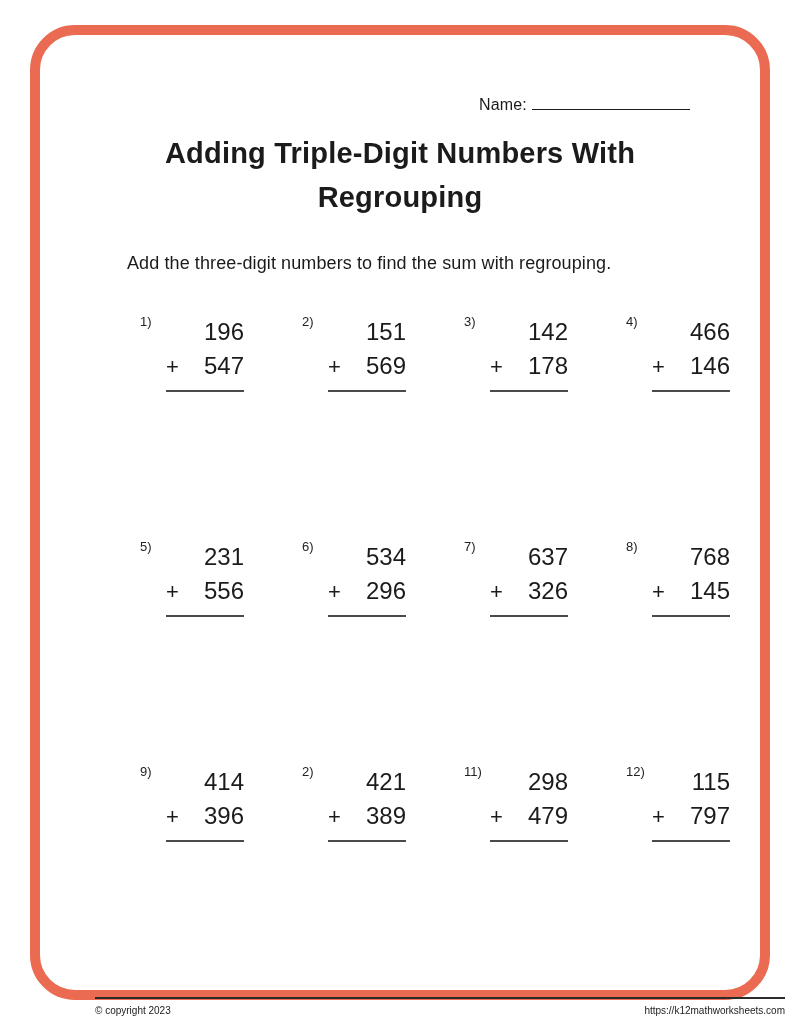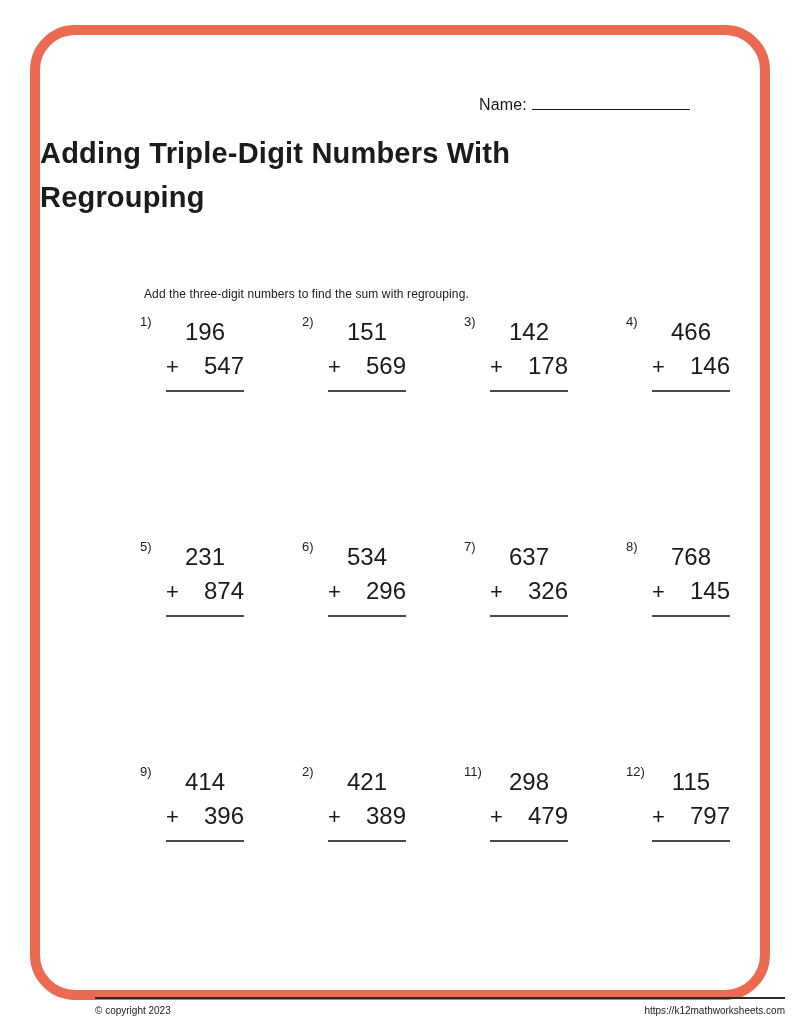--- a/index.html
+++ b/index.html
@@ -49,6 +49,7 @@
     top: 96px;
     left: 0;
     width: 100%;
+    text-align: center;
     font-size: 29px;
     font-weight: bold;
     line-height: 44px;

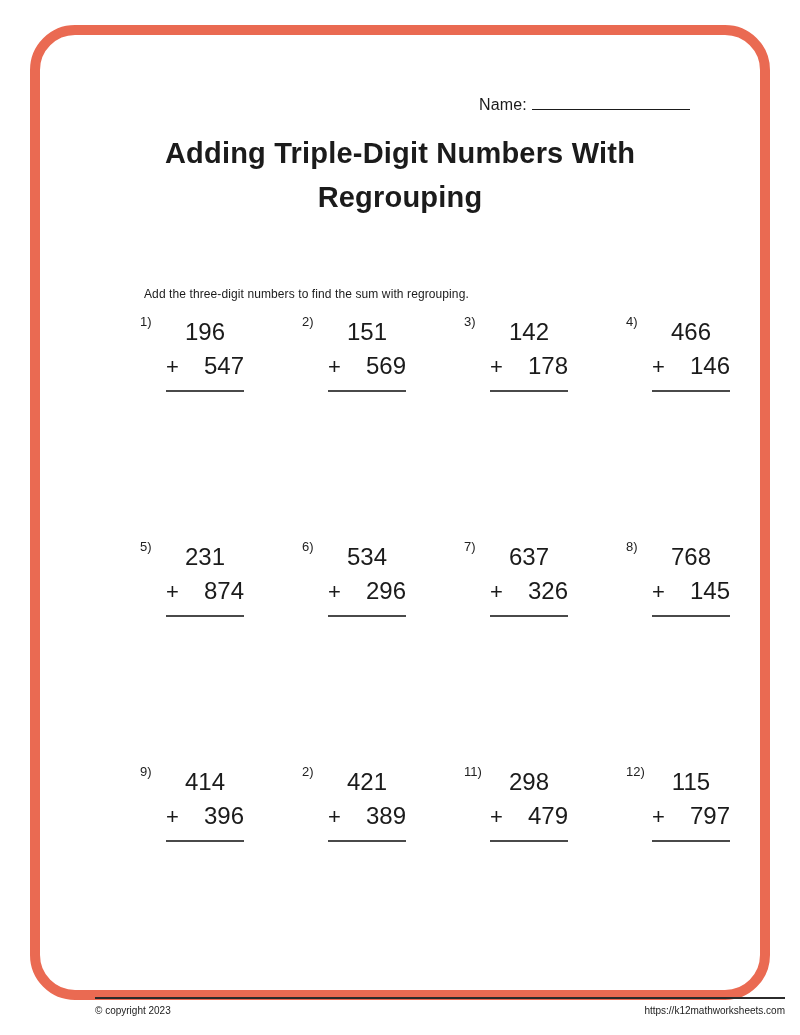--- a/index.html
+++ b/index.html
@@ -62,10 +62,9 @@
   .instruction {
     position: absolute;
     top: 218px;
-    left: 104px;
-    font-size: 12px;
+    left: 87px;
+    font-size: 18px;
     letter-spacing: 0.1px;
-    margin-top: 34px;
   }
   .grid {
     position: absolute;

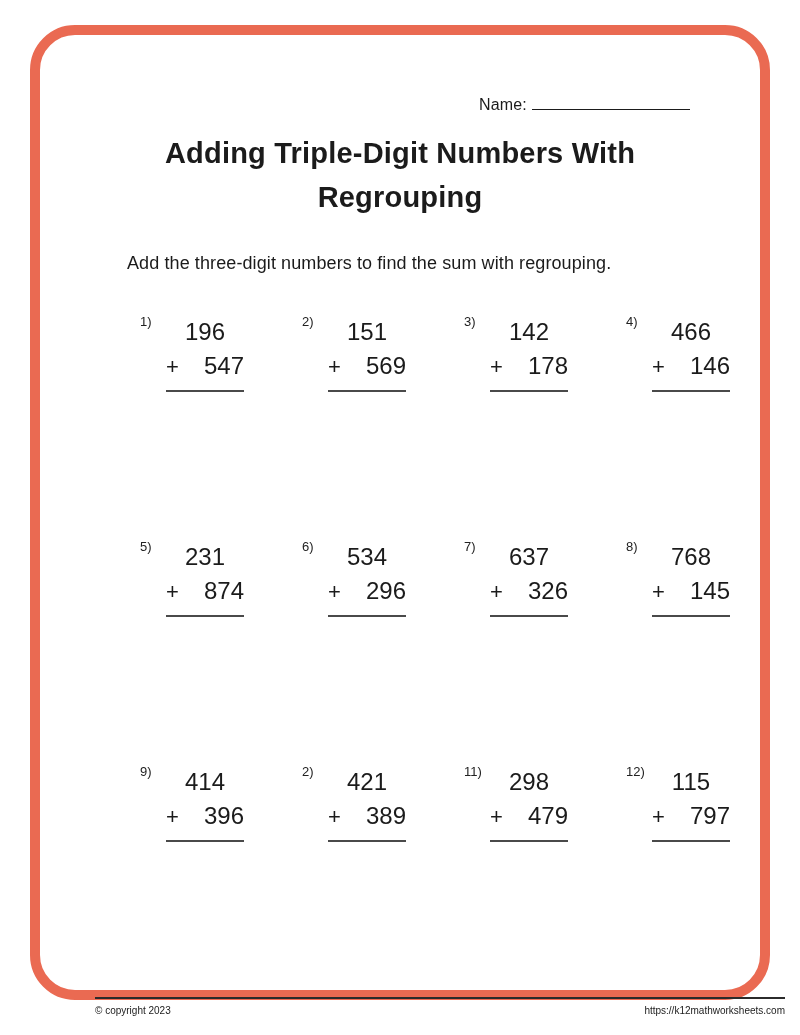--- a/index.html
+++ b/index.html
@@ -95,7 +95,7 @@
     padding-bottom: 6px;
   }
   .sum .top {
-    text-align: center;
+    text-align: right;
     line-height: 34px;
   }
   .sum .bot {

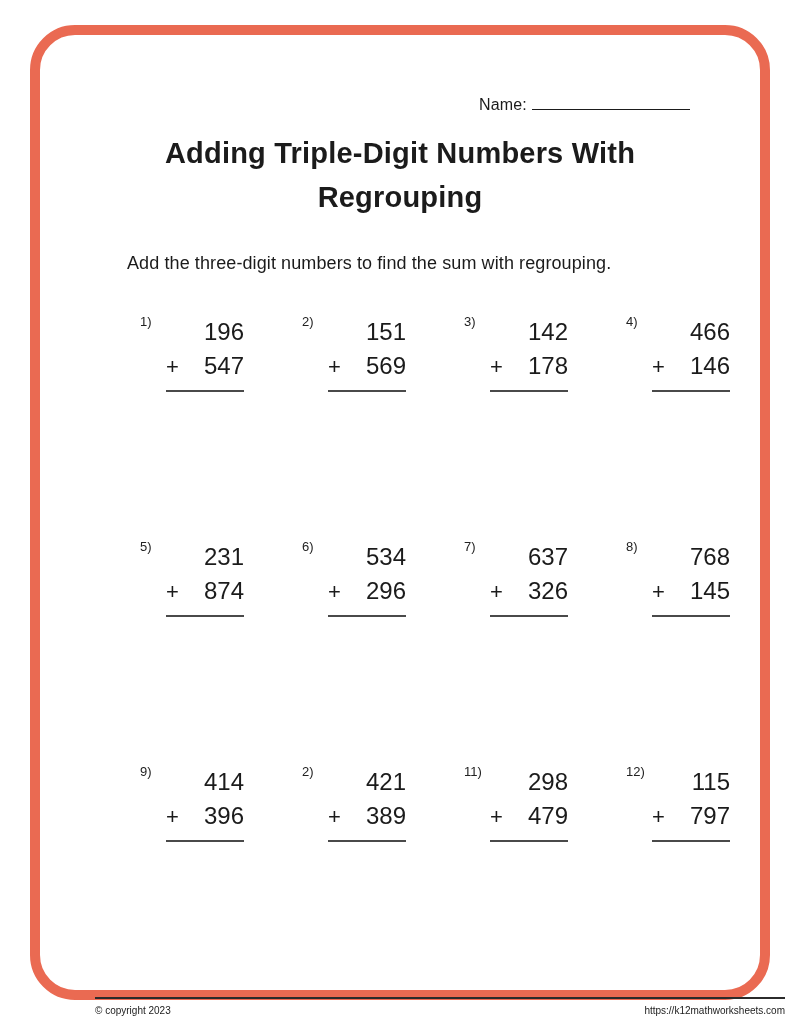--- a/index.html
+++ b/index.html
@@ -189,7 +189,7 @@
           <div class="top">231</div>
           <div class="bot">
             <span class="plus">+</span>
-            <span>874</span>
+            <span>556</span>
           </div>
         </div>
       </div>

